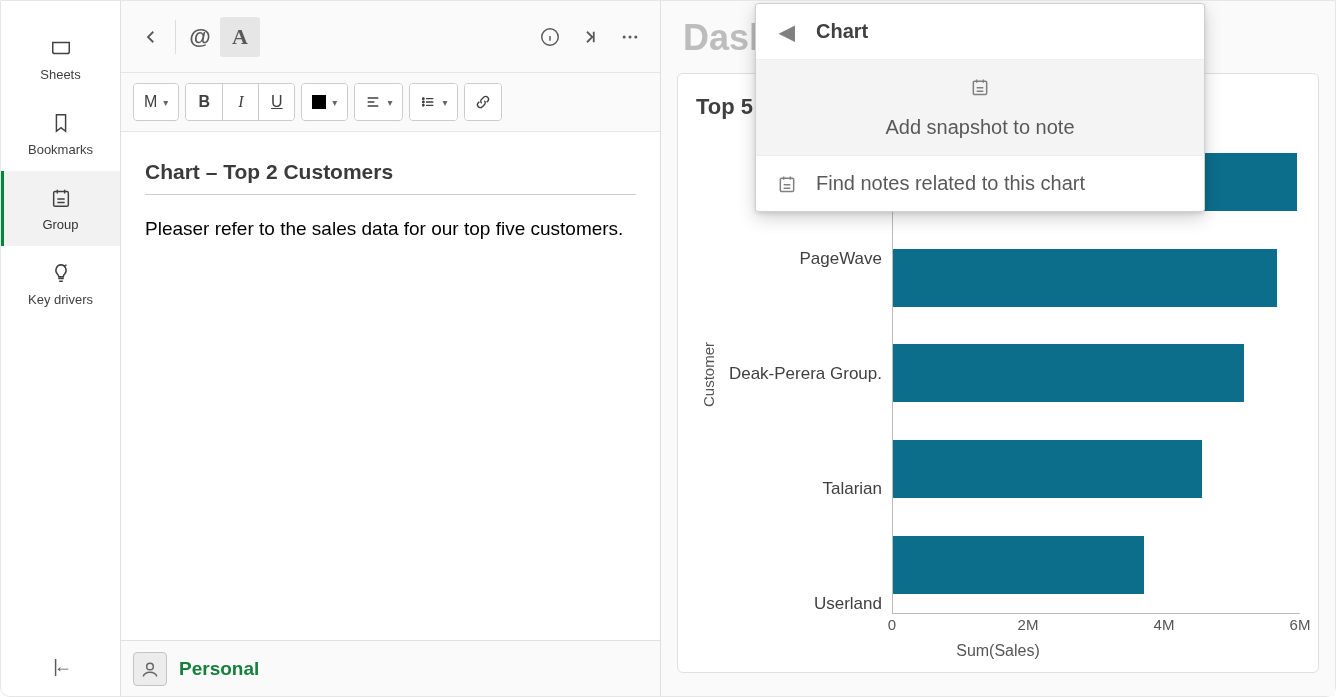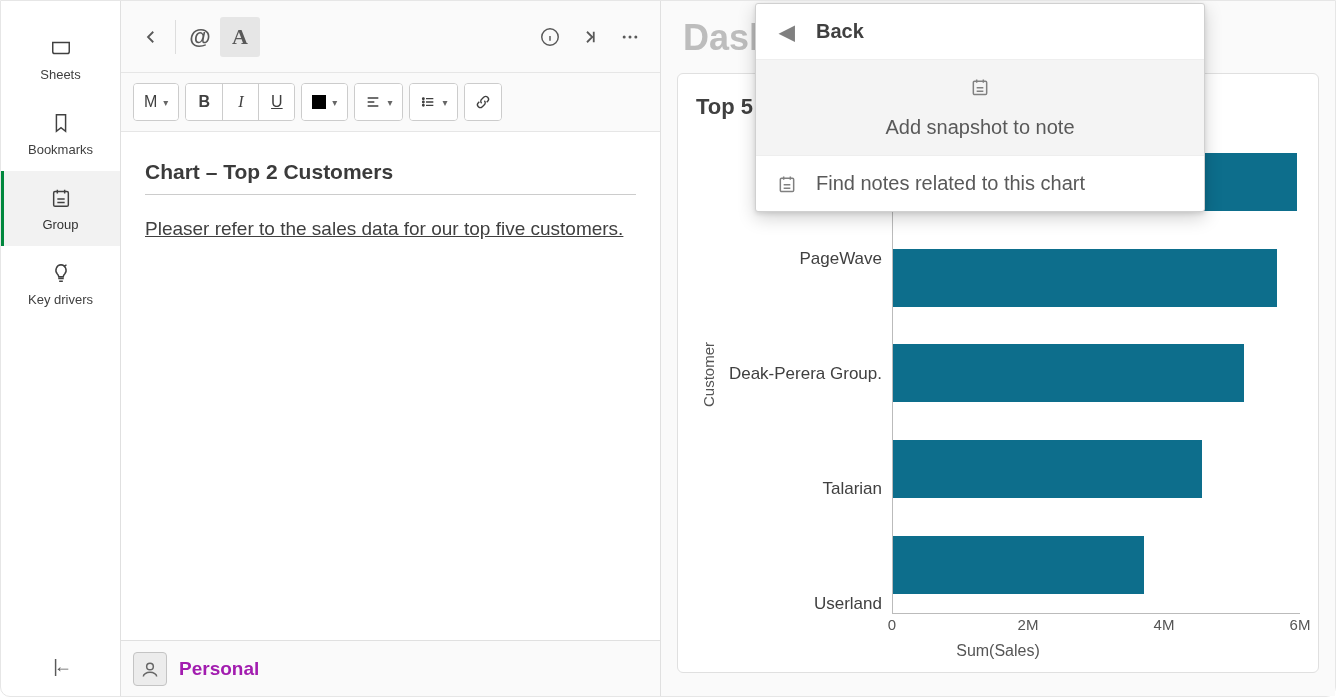--- a/index.html
+++ b/index.html
@@ -382,7 +382,7 @@
     <div class="popup">
       <div class="popup-item popup-back">
         <span class="pico">◀</span>
-        <span>Back</span>
+        <span>Chart</span>
       </div>
       <div class="popup-item highlight">
         <span class="pico">

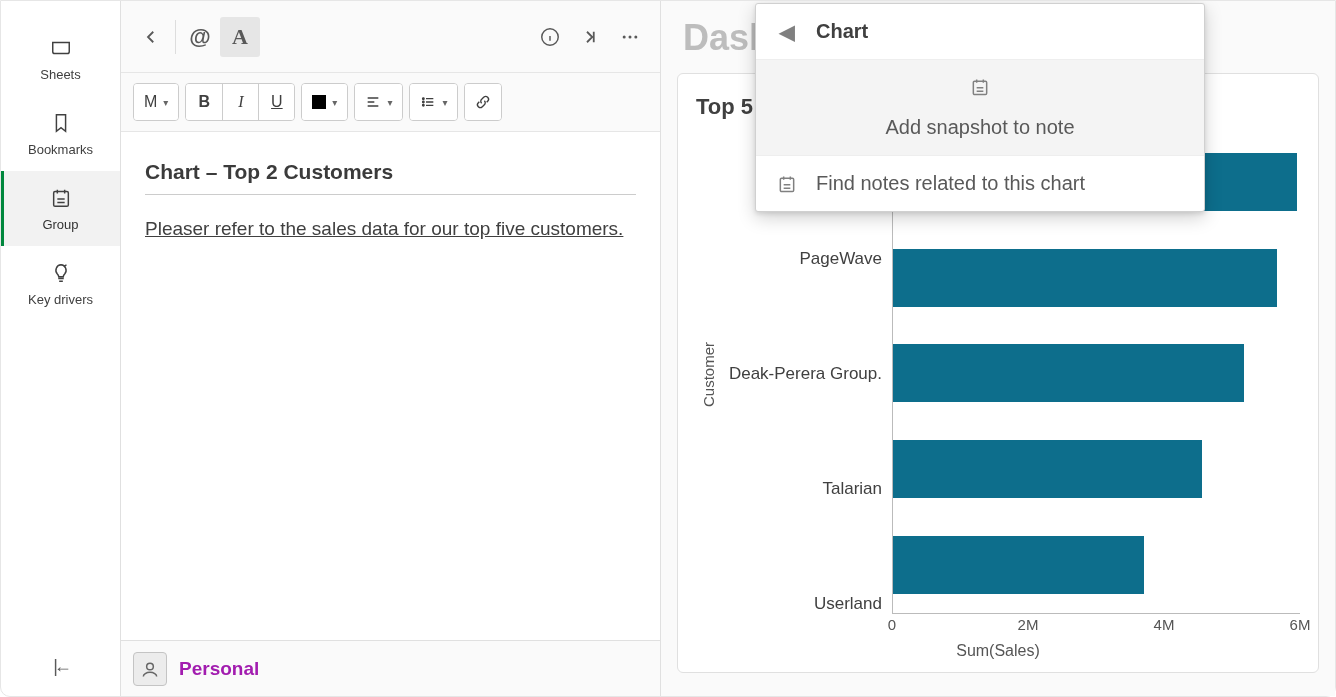--- a/index.html
+++ b/index.html
@@ -125,9 +125,8 @@
   }
   .note-body {
     font-size:19px;
-    color:#404040;
+    color:#000000;
     line-height:1.5;
-    text-decoration:underline;
   }
   
   .notes-footer{

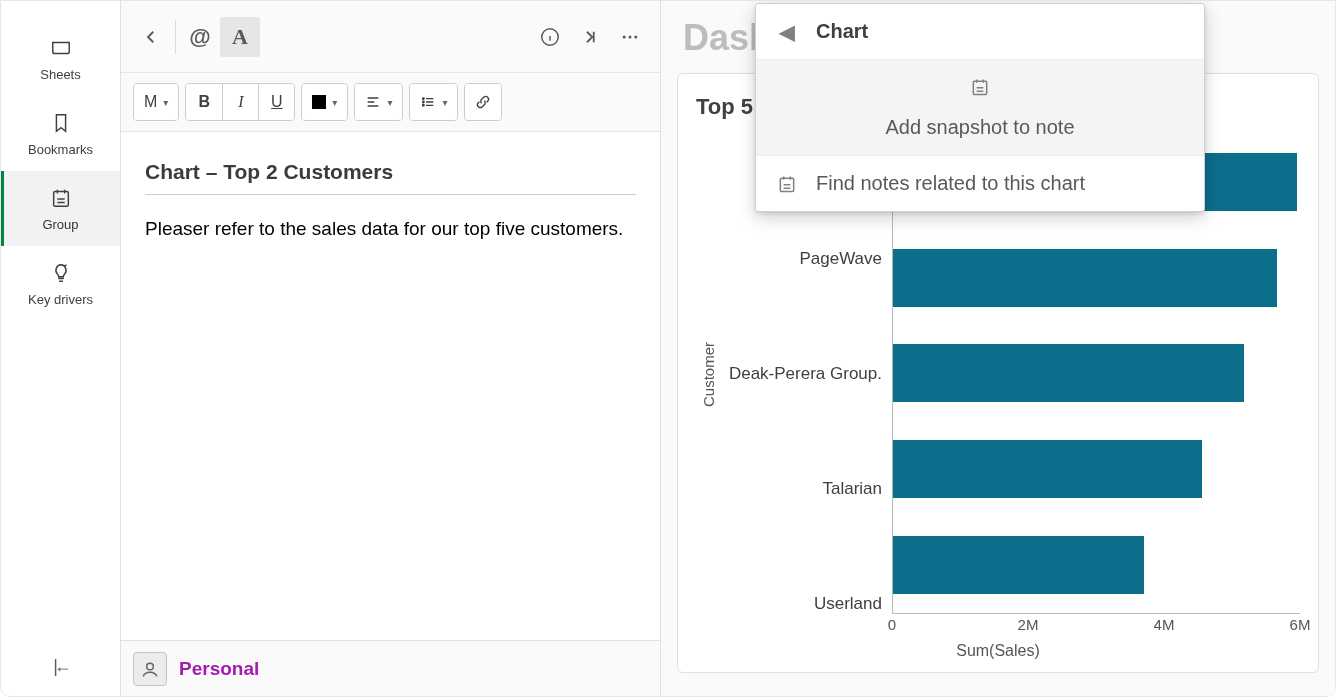--- a/index.html
+++ b/index.html
@@ -140,7 +140,7 @@
   .avatar{
     width:34px;height:34px;border:1px solid #c4c4c4;border-radius:4px;background:#ececec;display:inline-flex;align-items:center;justify-content:center;color:#666;
   }
-  .notes-footer .owner{font-size:19px;font-weight:600;color:#a21caf;}
+  .notes-footer .owner{font-size:19px;font-weight:600;color:#15803d;}
   
   .dash {
     flex:1;

